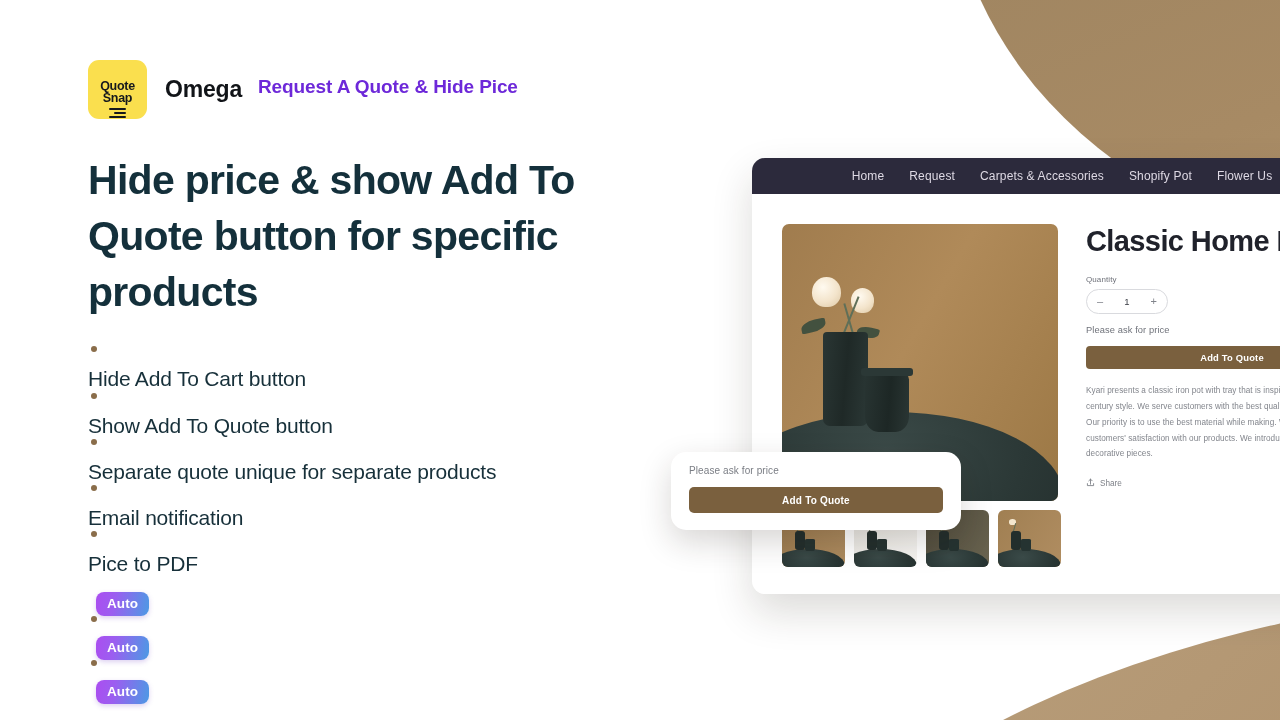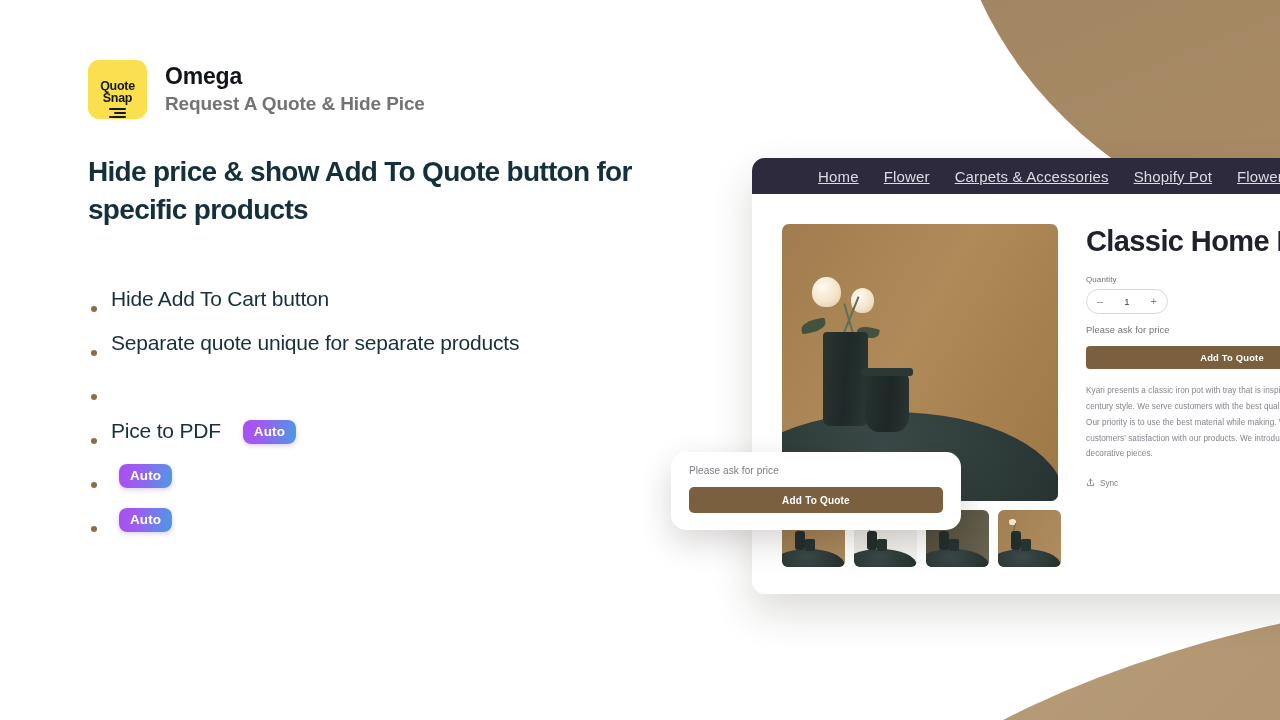--- a/index.html
+++ b/index.html
@@ -91,7 +91,7 @@
   .logo-bars i:nth-child(2) { width: 70%; }
   .logo-bars i:nth-child(3) { width: 100%; }
 
-  .brand-text { display: flex; flex-direction: column; gap: 3px; }
+  .brand-text { display: flex; flex-direction: row; gap: 16px; }
   .brand-name {
     font-size: 23px;
     font-weight: 700;

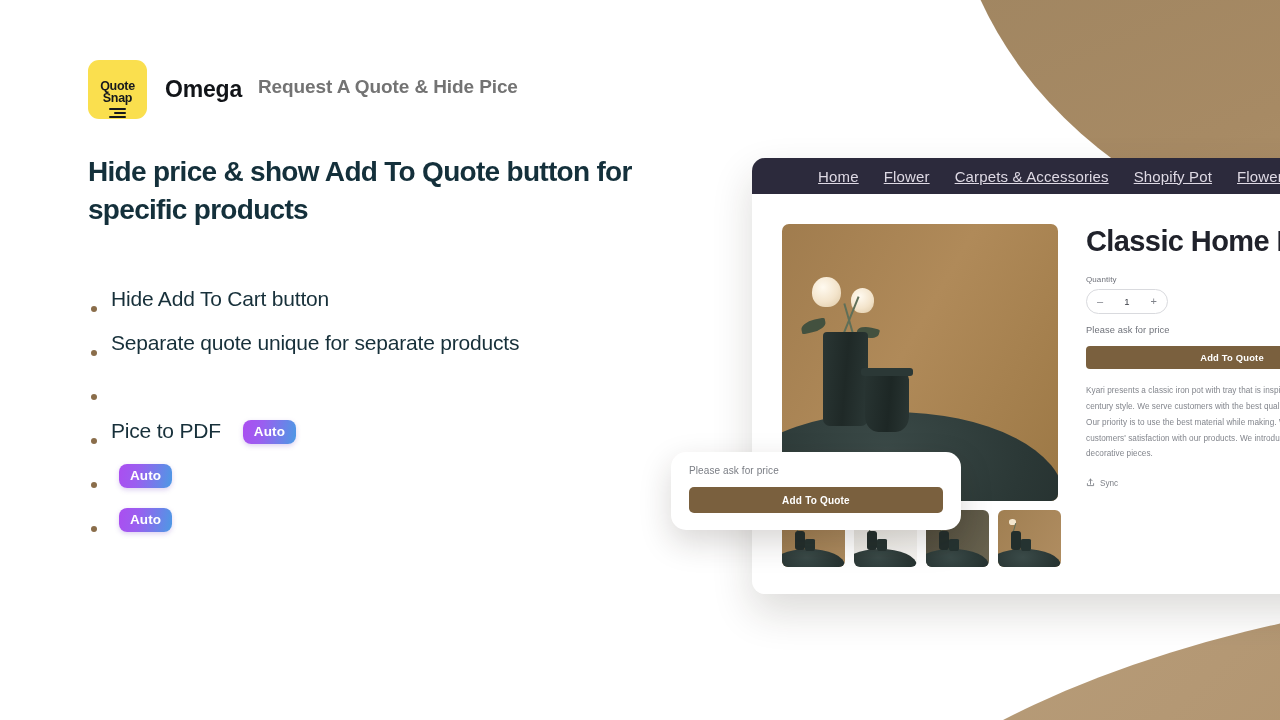--- a/index.html
+++ b/index.html
@@ -102,7 +102,7 @@
   .brand-tagline {
     font-size: 19px;
     font-weight: 700;
-    color: #737373;
+    color: #6d28d9;
     letter-spacing: -0.1px;
     line-height: 1.2;
   }

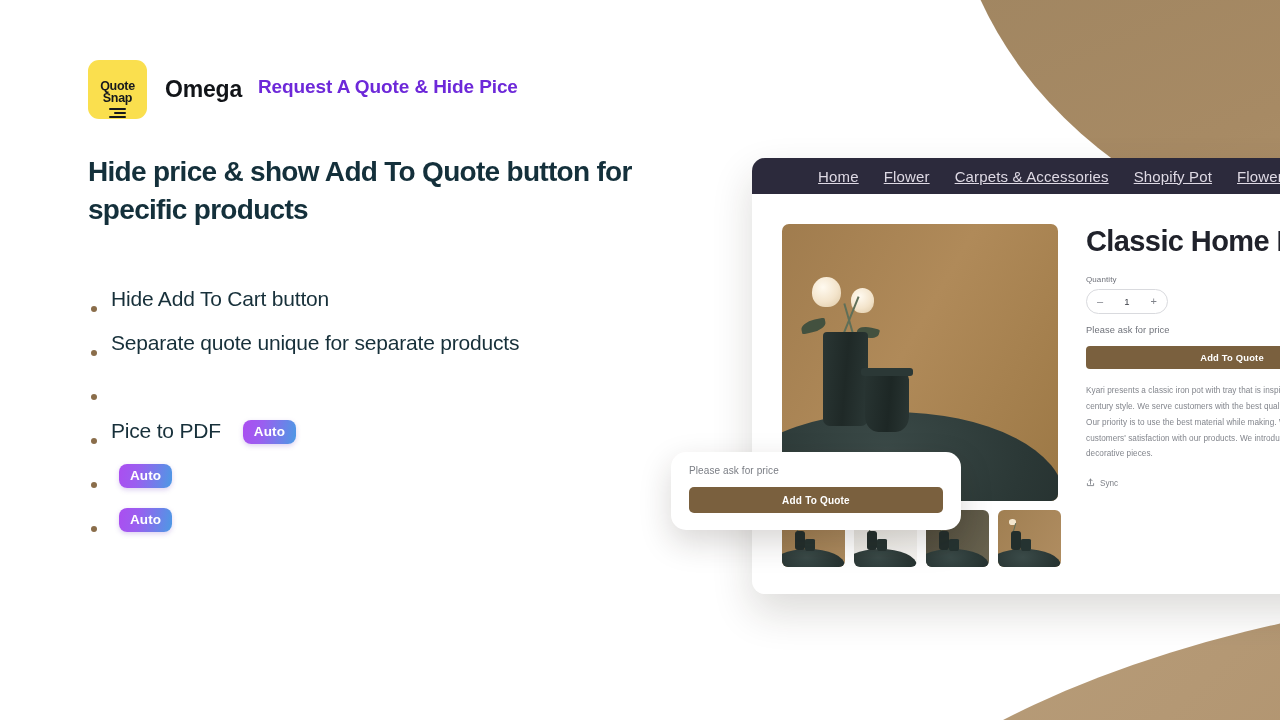--- a/index.html
+++ b/index.html
@@ -108,12 +108,12 @@
   }
 
   .headline {
-    font-size: 28px;
+    font-size: 41px;
     font-weight: 700;
     color: #14303b;
     line-height: 1.36;
     letter-spacing: -0.7px;
-    margin-bottom: 39px;
+    margin-bottom: 26px;
     max-width: 560px;
   }
 

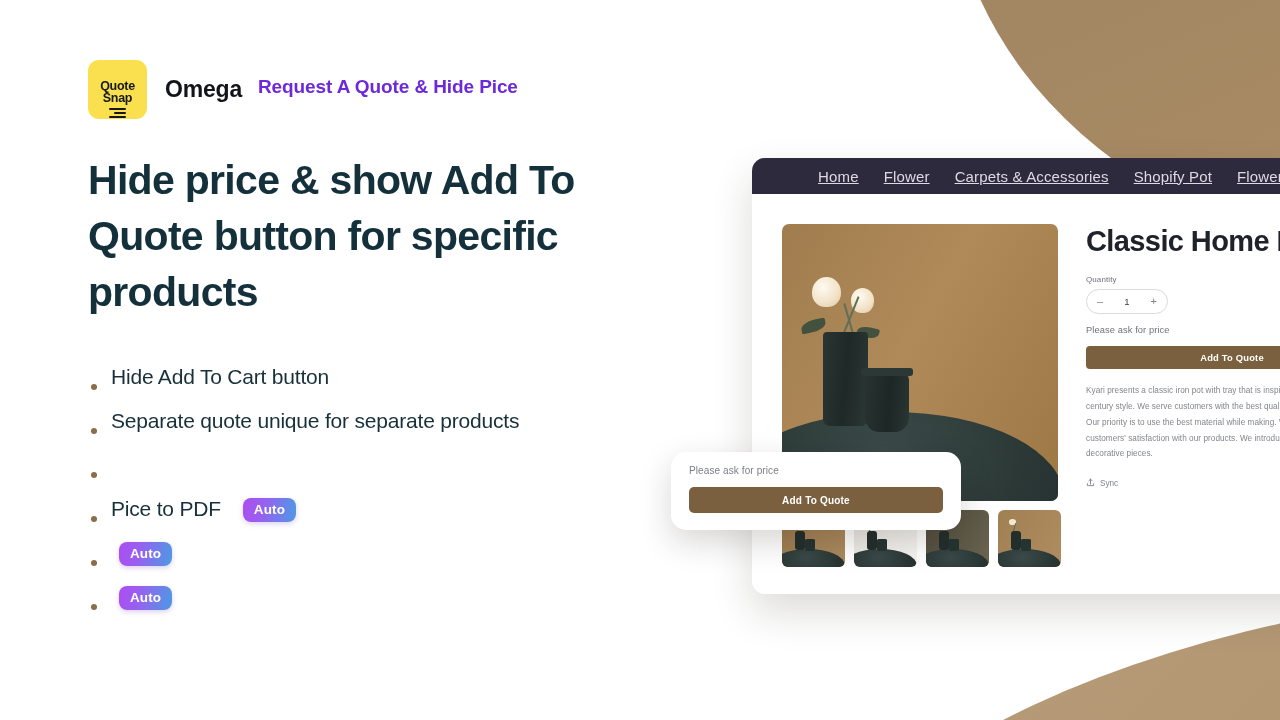--- a/index.html
+++ b/index.html
@@ -178,10 +178,9 @@
   }
   .nav-link {
     color: #ded9e4;
-    font-size: 15px;
+    font-size: 12px;
     letter-spacing: 0.15px;
     white-space: nowrap;
-    text-decoration: underline;
   }
 
   .store-body {

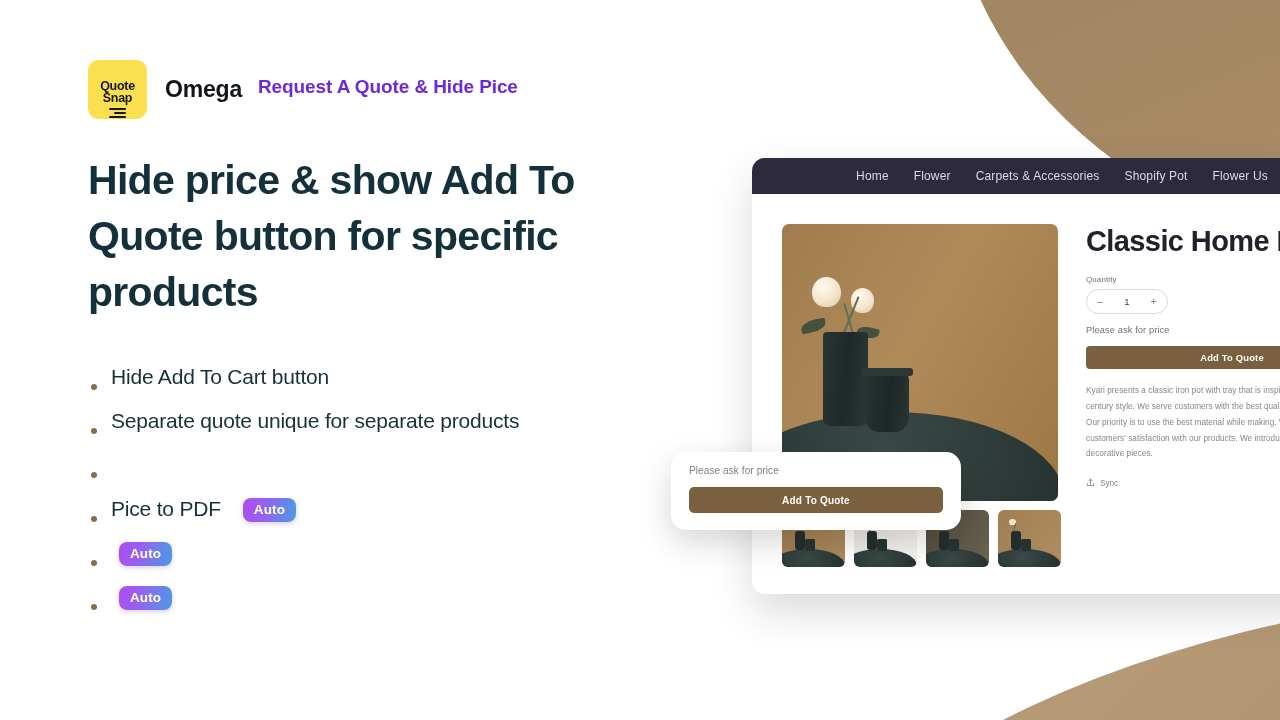--- a/index.html
+++ b/index.html
@@ -463,7 +463,7 @@
 
     <div class="store-nav">
       <span class="nav-link">Home</span>
-      <span class="nav-link">Flower</span>
+      <span class="nav-link">Request</span>
       <span class="nav-link">Carpets &amp; Accessories</span>
       <span class="nav-link">Shopify Pot</span>
       <span class="nav-link">Flower Us</span>

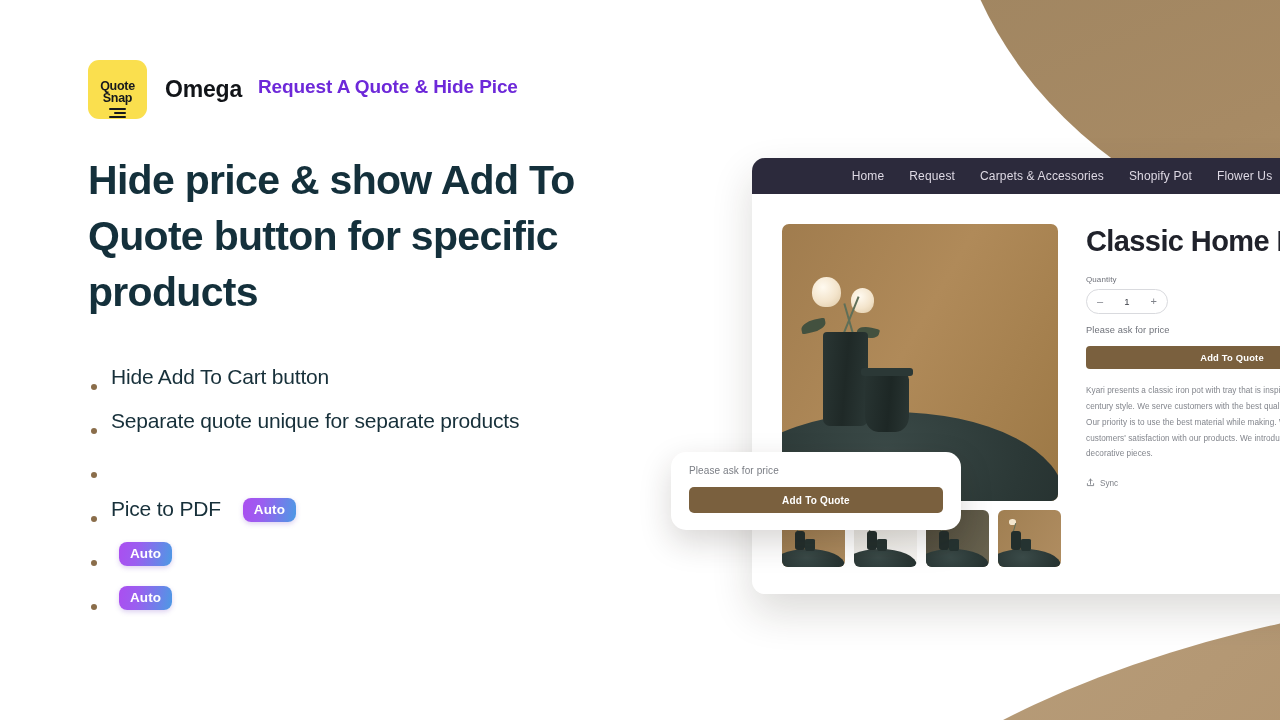--- a/index.html
+++ b/index.html
@@ -120,12 +120,13 @@
   .feature-list { list-style: none; }
   .feature-item {
     display: flex;
-    align-items: flex-end;
+    align-items: flex-start;
     gap: 14px;
     min-height: 44px;
     font-size: 21px;
     color: #17303a;
     letter-spacing: -0.2px;
+    flex-direction: column;
   }
   .bullet-dot {
     width: 6px;

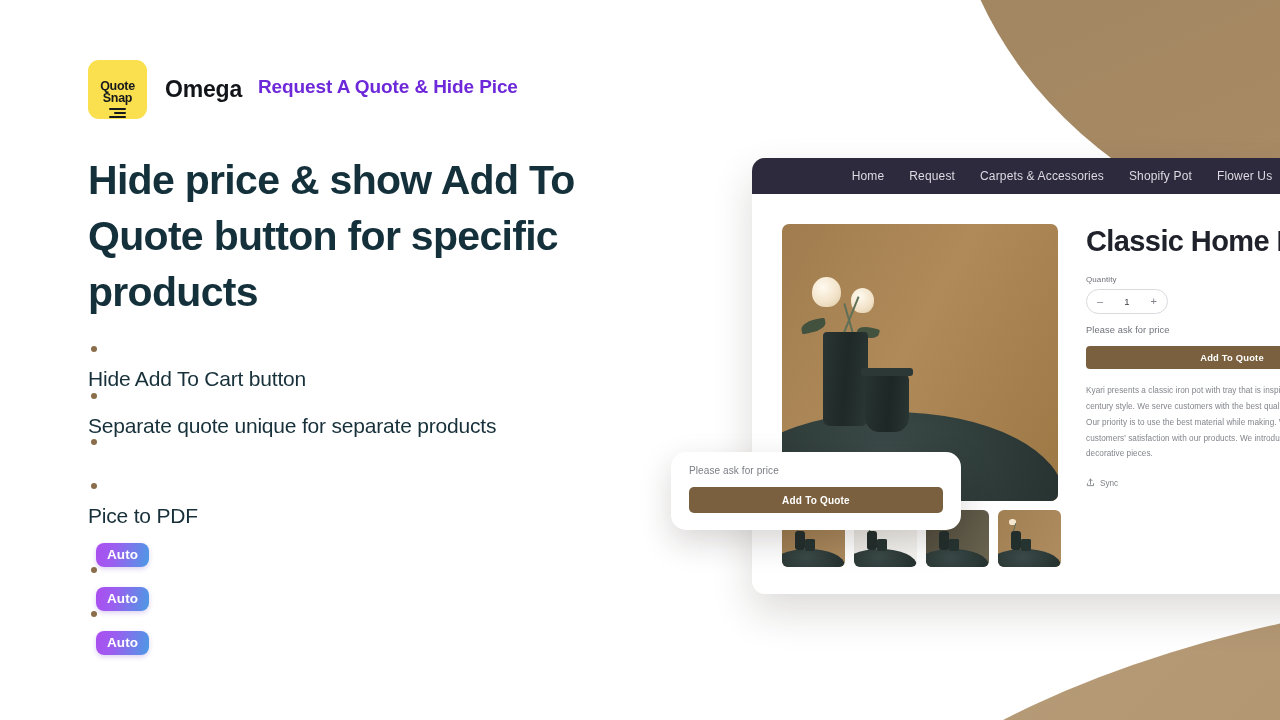--- a/index.html
+++ b/index.html
@@ -436,6 +436,10 @@
       <li class="feature-item">
         <span class="bullet-dot"></span>
         <span class="feature-label">Hide Add To Cart button</span>
+      </li>
+      <li class="feature-item">
+        <span class="bullet-dot"></span>
+        <span class="feature-label">Show Add To Quote button</span>
       </li>
       <li class="feature-item">
         <span class="bullet-dot"></span>

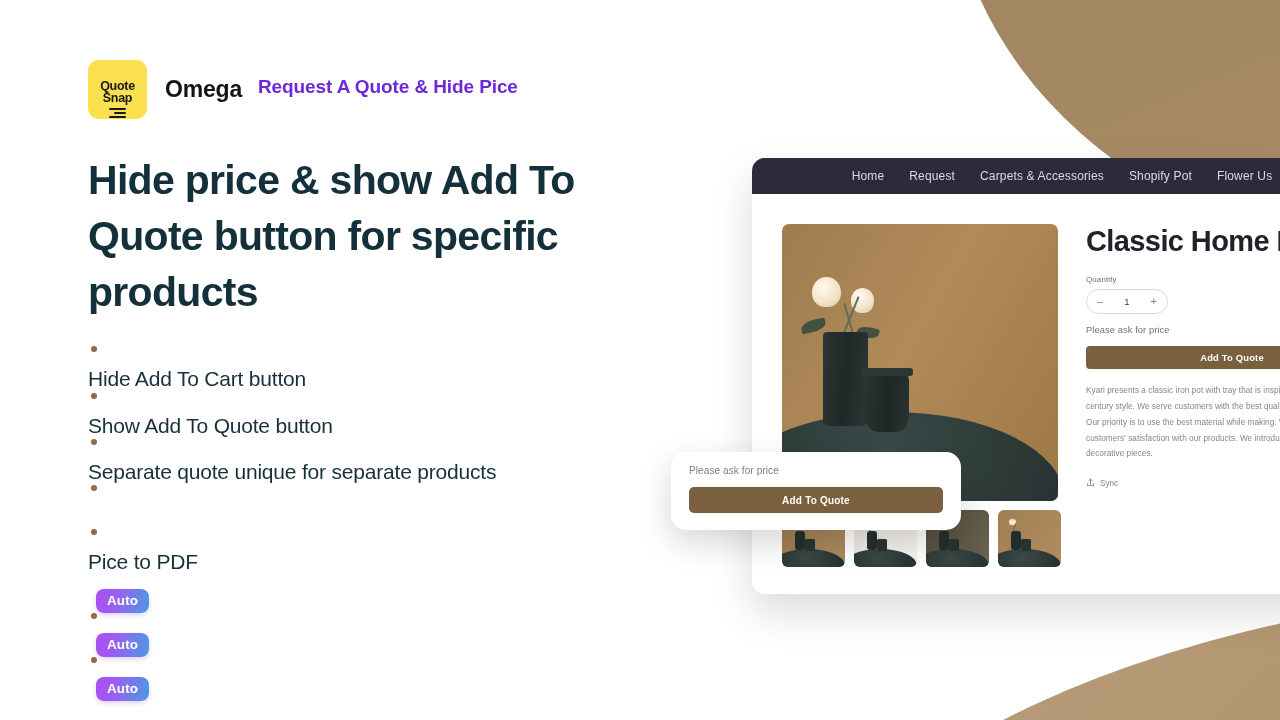--- a/index.html
+++ b/index.html
@@ -545,7 +545,7 @@
                 <path d="M2.5 10v3.5h11V10"></path>
             </svg>
           </span>
-          <span>Sync</span>
+          <span>Share</span>
         </div>
       </div>
 

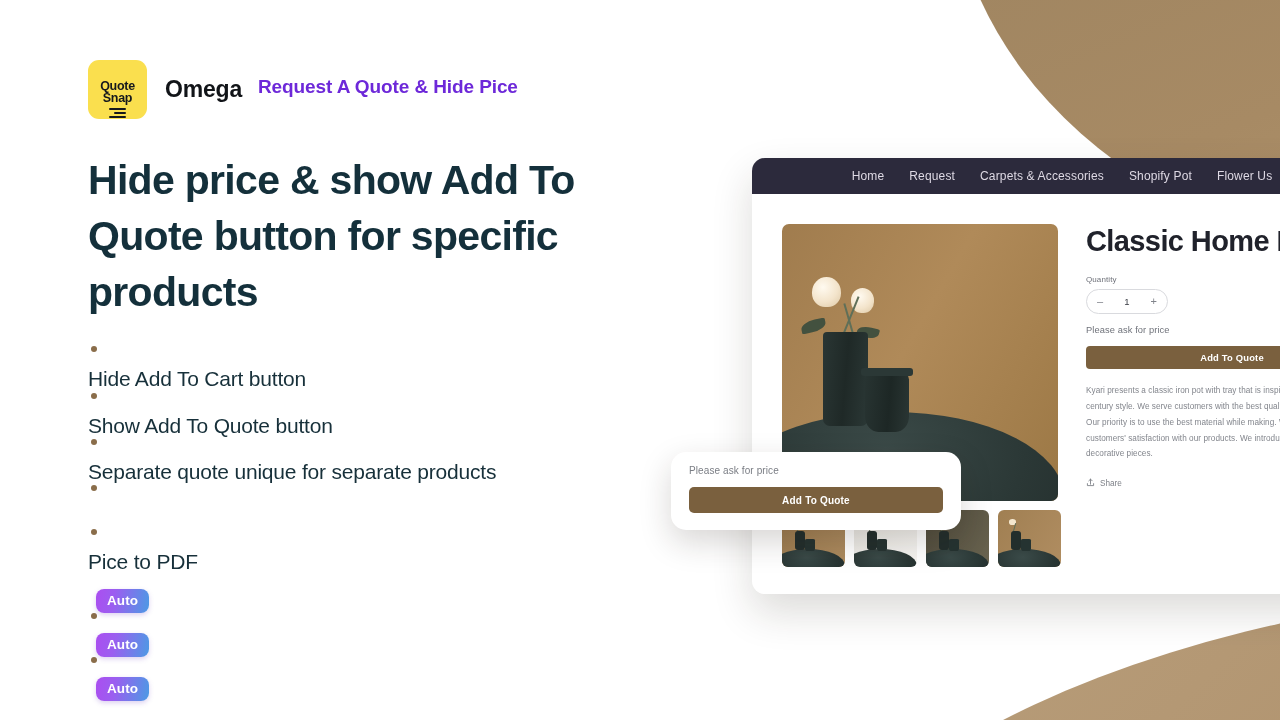--- a/index.html
+++ b/index.html
@@ -447,6 +447,7 @@
       </li>
       <li class="feature-item">
         <span class="bullet-dot"></span>
+        <span class="feature-label">Email notification</span>
       </li>
       <li class="feature-item">
         <span class="bullet-dot"></span>

